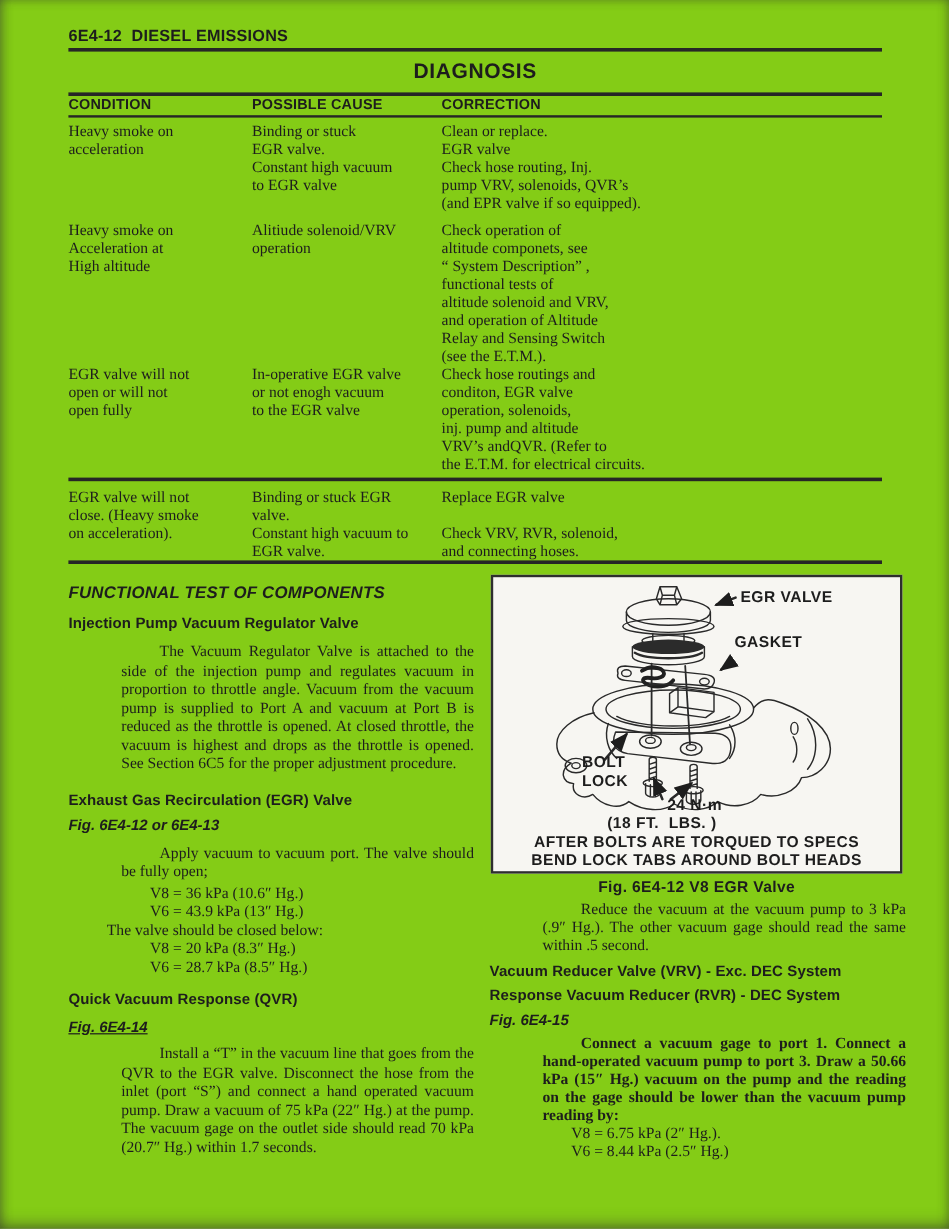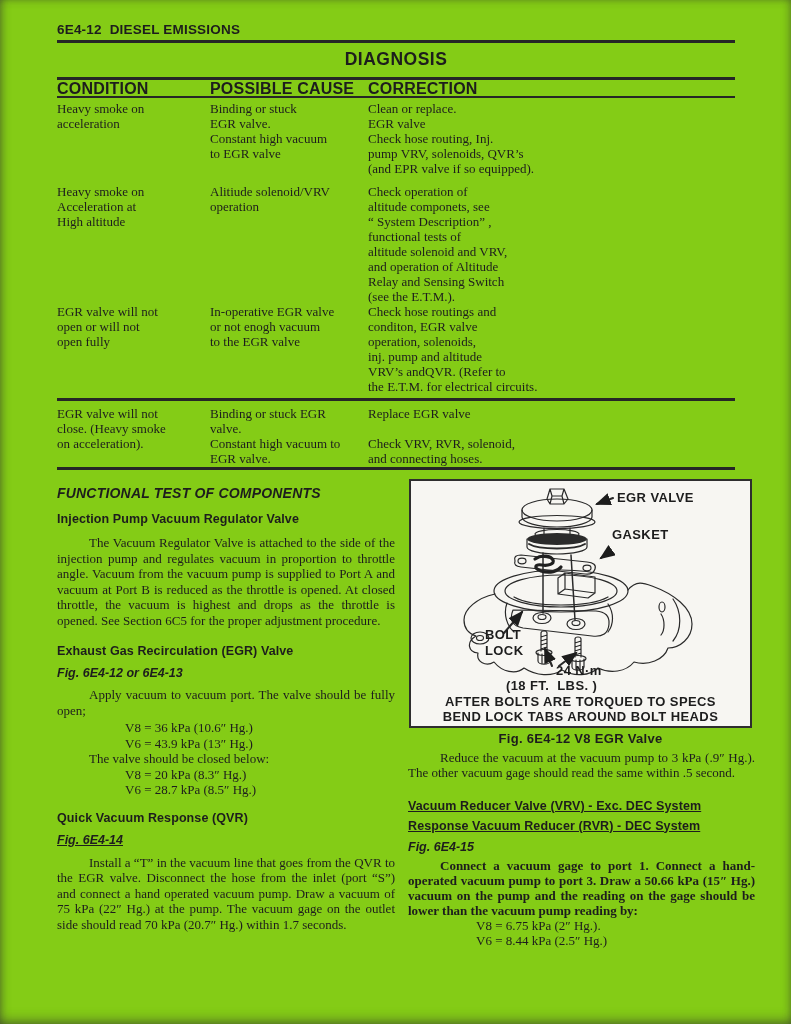--- a/index.html
+++ b/index.html
@@ -28,7 +28,7 @@
   .page-header{left:57px;top:22px;font-size:13.5px;font-weight:bold;letter-spacing:.2px;}
   .diag-title{left:57px;top:49px;width:678px;text-align:center;font-size:17.5px;font-weight:bold;letter-spacing:.5px;}
   .thead{position:absolute;left:57px;top:80px;width:678px;display:grid;grid-template-columns:153px 158px 367px;}
-  .thead span{font-family:"Liberation Sans", sans-serif;font-size:16px;font-weight:bold;letter-spacing:.2px;}
+  .thead span{font-family:"Liberation Sans", sans-serif;font-size:12px;font-weight:bold;letter-spacing:.2px;}
   .trow{position:absolute;left:57px;width:678px;display:grid;grid-template-columns:153px 158px 367px;}
   .trow .cell{font-size:13px;line-height:15px;padding-right:8px;}
 

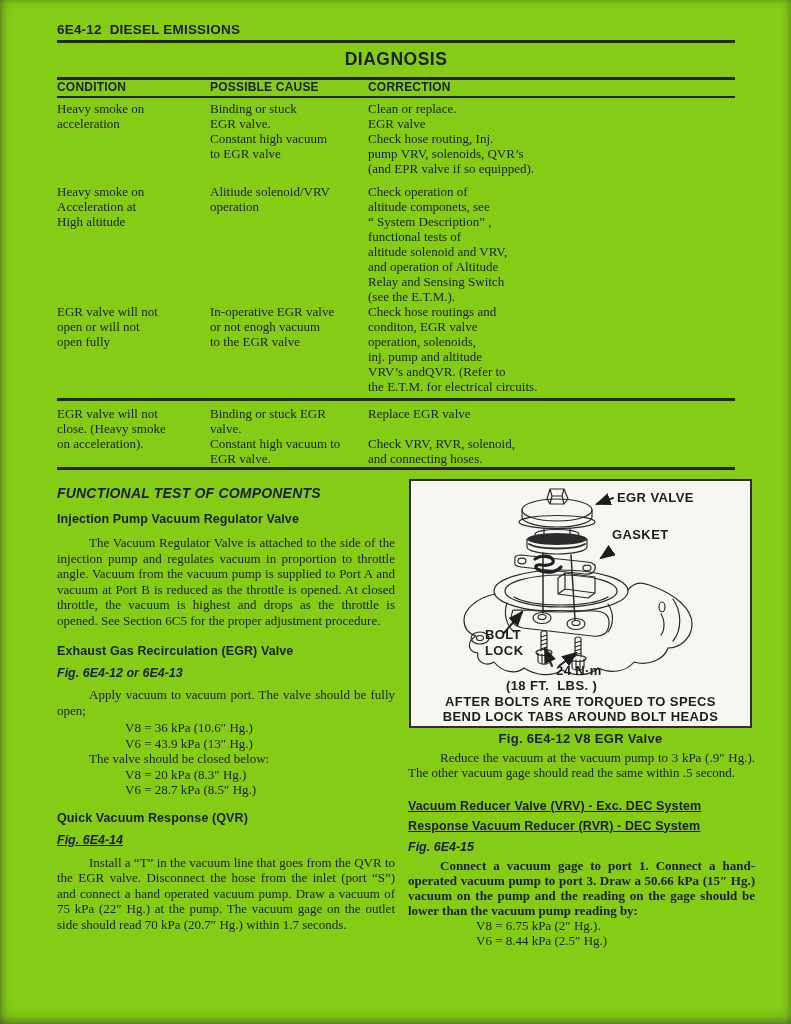--- a/index.html
+++ b/index.html
@@ -38,7 +38,7 @@
   h2.sec{font-family:"Liberation Sans",sans-serif;font-size:14px;font-weight:bold;letter-spacing:.2px;font-style:italic;}
   h3.sub{font-family:"Liberation Sans",sans-serif;font-size:12.5px;font-weight:bold;letter-spacing:.1px;}
   .figref{font-family:"Liberation Sans",sans-serif;font-size:12.5px;font-weight:bold;font-style:italic;}
-  p.body{text-align:justify;text-indent:32px;}
+  p.body{text-align:justify;text-indent:32px;margin-left:44px;}
   .specs{margin-left:68px;}
   .plainline{margin-left:32px;}
 

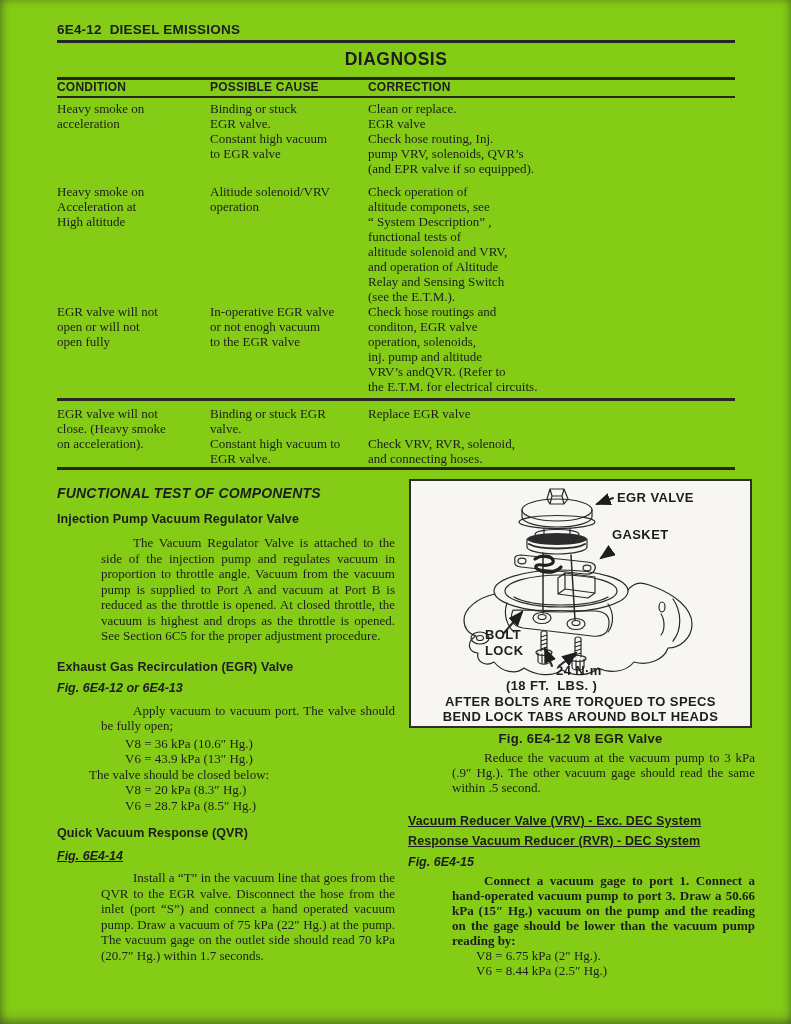--- a/index.html
+++ b/index.html
@@ -44,7 +44,7 @@
 
   .mt10{margin-top:10px;} .mt8{margin-top:8px;} .mt16{margin-top:16px;}
   .mt6{margin-top:6px;} .mt2{margin-top:2px;} .mt13{margin-top:13px;}
-  .mt7{margin-top:7px;text-decoration:underline;} .mt5{margin-top:17px;text-decoration:underline;} .mt4{margin-top:4px;} .mt3{margin-top:3px;font-weight:bold;}
+  .mt7{margin-top:7px;text-decoration:underline;} .mt5{margin-top:5px;} .mt4{margin-top:4px;} .mt3{margin-top:3px;font-weight:bold;}
 
   .figure-box{
     position:absolute;left:409px;top:479px;width:343px;height:249px;

